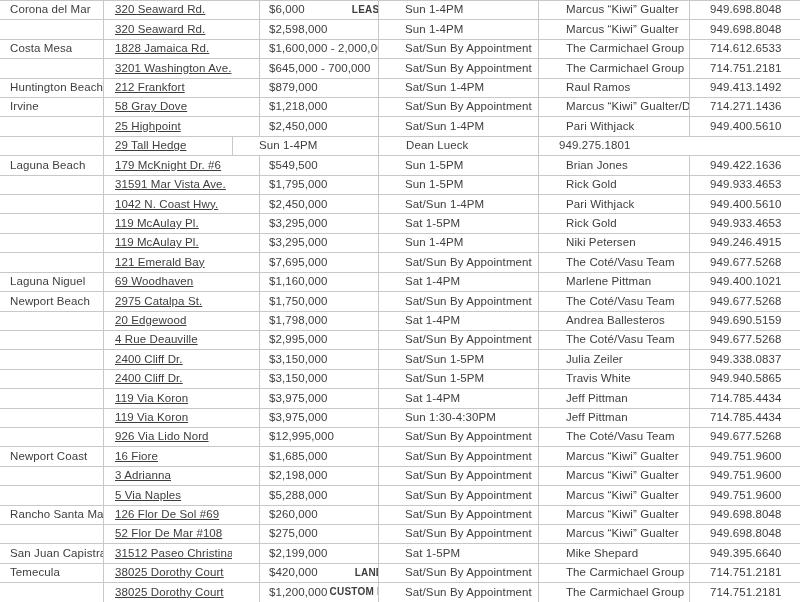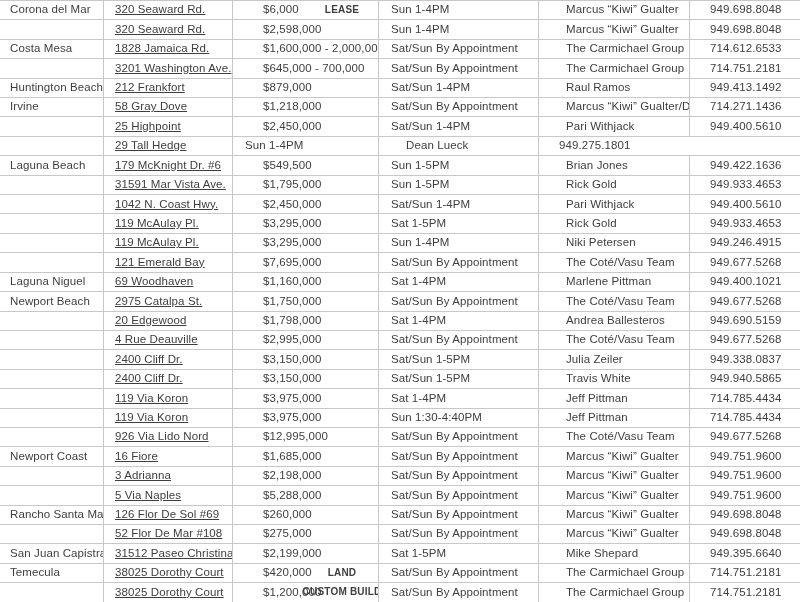--- a/index.html
+++ b/index.html
@@ -39,7 +39,7 @@
   }
   .cell-city    { padding-left: 10px; }
   .cell-address { padding-left: 11px; border-left: 1px solid var(--border, #c8c8c8); text-decoration: underline; }
-  .cell-price   { padding-left: 30px; border-left: 1px solid var(--border, #c8c8c8); position: relative; }
+  .cell-price   { padding-left: 9px; border-left: 1px solid var(--border, #c8c8c8); position: relative; margin-left: 27px; }
   .cell-open    { padding-left: 12px; border-left: 1px solid var(--border, #c8c8c8); }
   .cell-agent   { padding-left: 27px; border-left: 1px solid var(--border, #c8c8c8); }
   .cell-phone   { padding-left: 20px; border-left: 1px solid var(--border, #c8c8c8); align-items: center; }

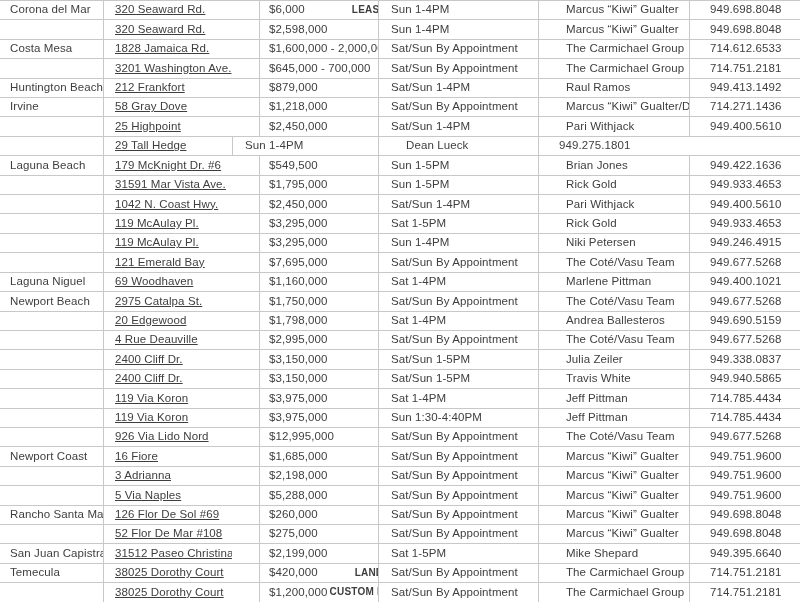--- a/index.html
+++ b/index.html
@@ -40,7 +40,7 @@
   .cell-city    { padding-left: 10px; }
   .cell-address { padding-left: 11px; border-left: 1px solid var(--border, #c8c8c8); text-decoration: underline; }
   .cell-price   { padding-left: 9px; border-left: 1px solid var(--border, #c8c8c8); position: relative; margin-left: 27px; }
-  .cell-open    { padding-left: 12px; border-left: 1px solid var(--border, #c8c8c8); }
+  .cell-open    { padding-left: 26px; border-left: 1px solid var(--border, #c8c8c8); }
   .cell-agent   { padding-left: 27px; border-left: 1px solid var(--border, #c8c8c8); }
   .cell-phone   { padding-left: 20px; border-left: 1px solid var(--border, #c8c8c8); align-items: center; }
   .type-label {

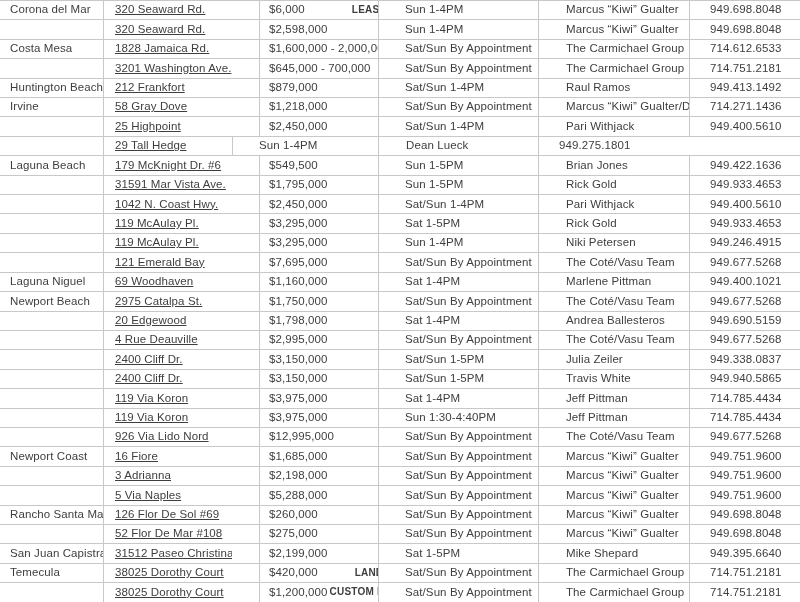--- a/index.html
+++ b/index.html
@@ -510,7 +510,7 @@
         <span class="type-label"></span>
       </div>
       <div class="cell cell-open">
-        <span>Sun 1:30-4:40PM</span>
+        <span>Sun 1:30-4:30PM</span>
       </div>
       <div class="cell cell-agent">
         <span>Jeff Pittman</span>

